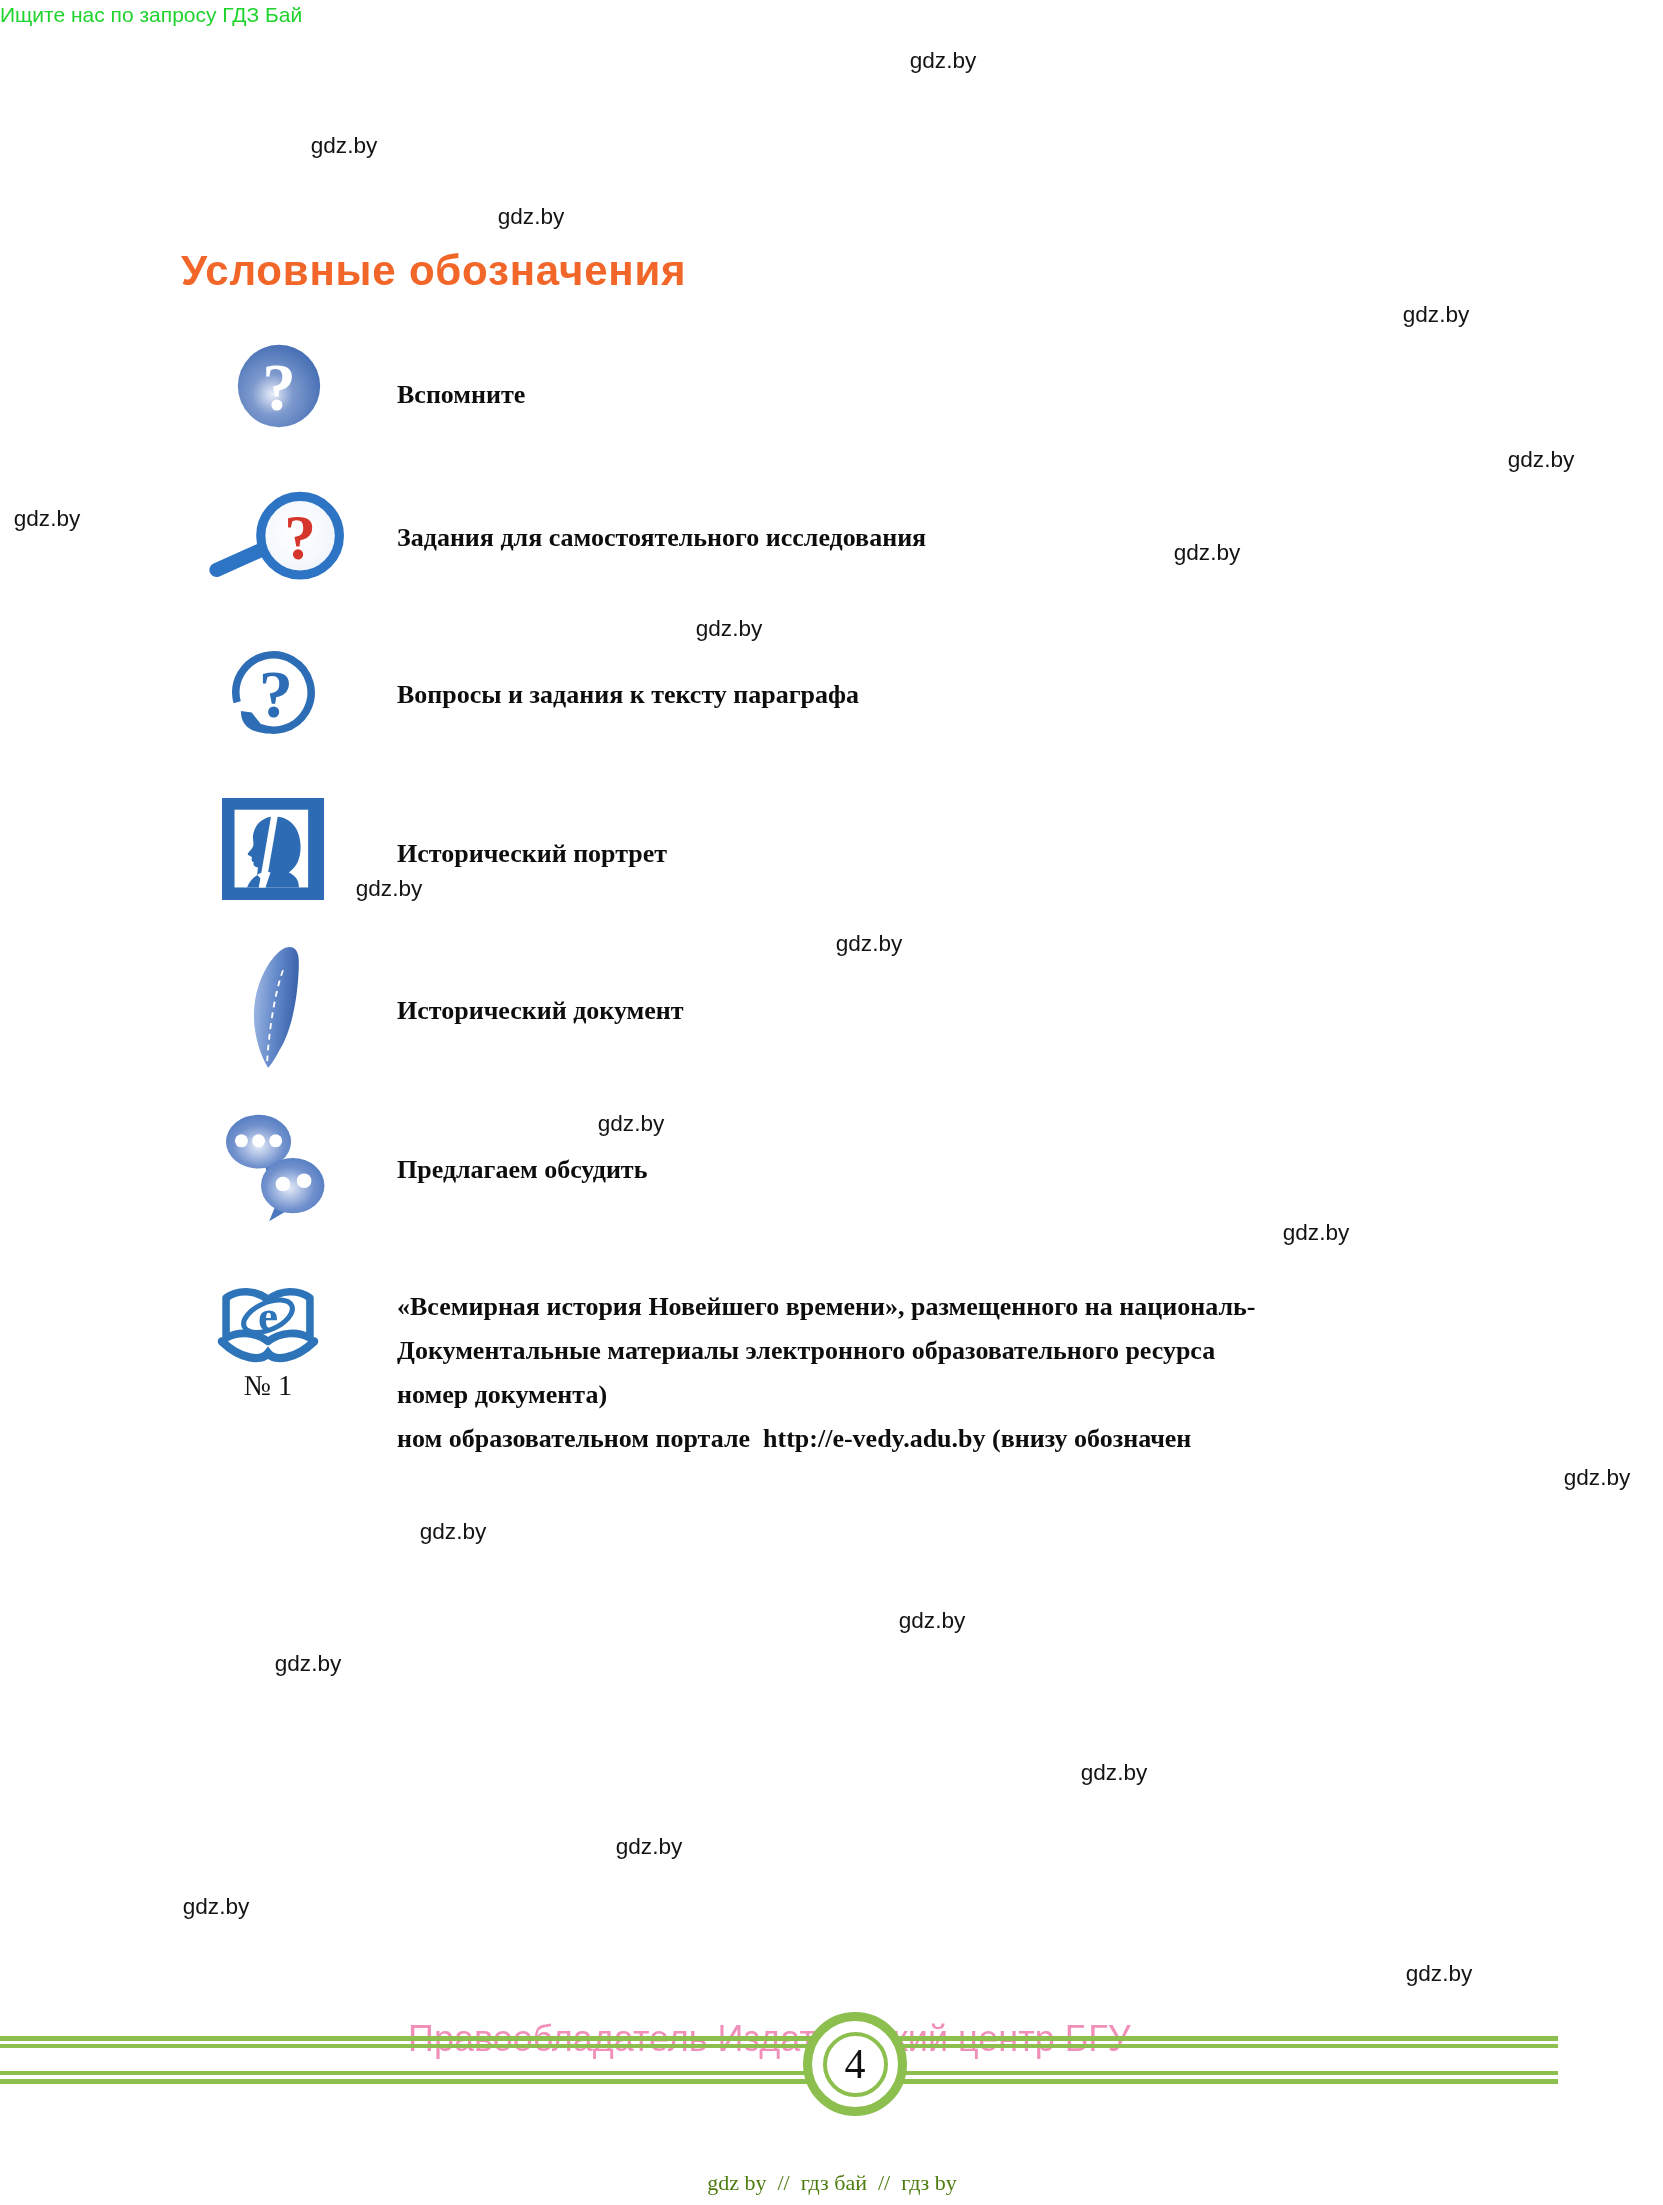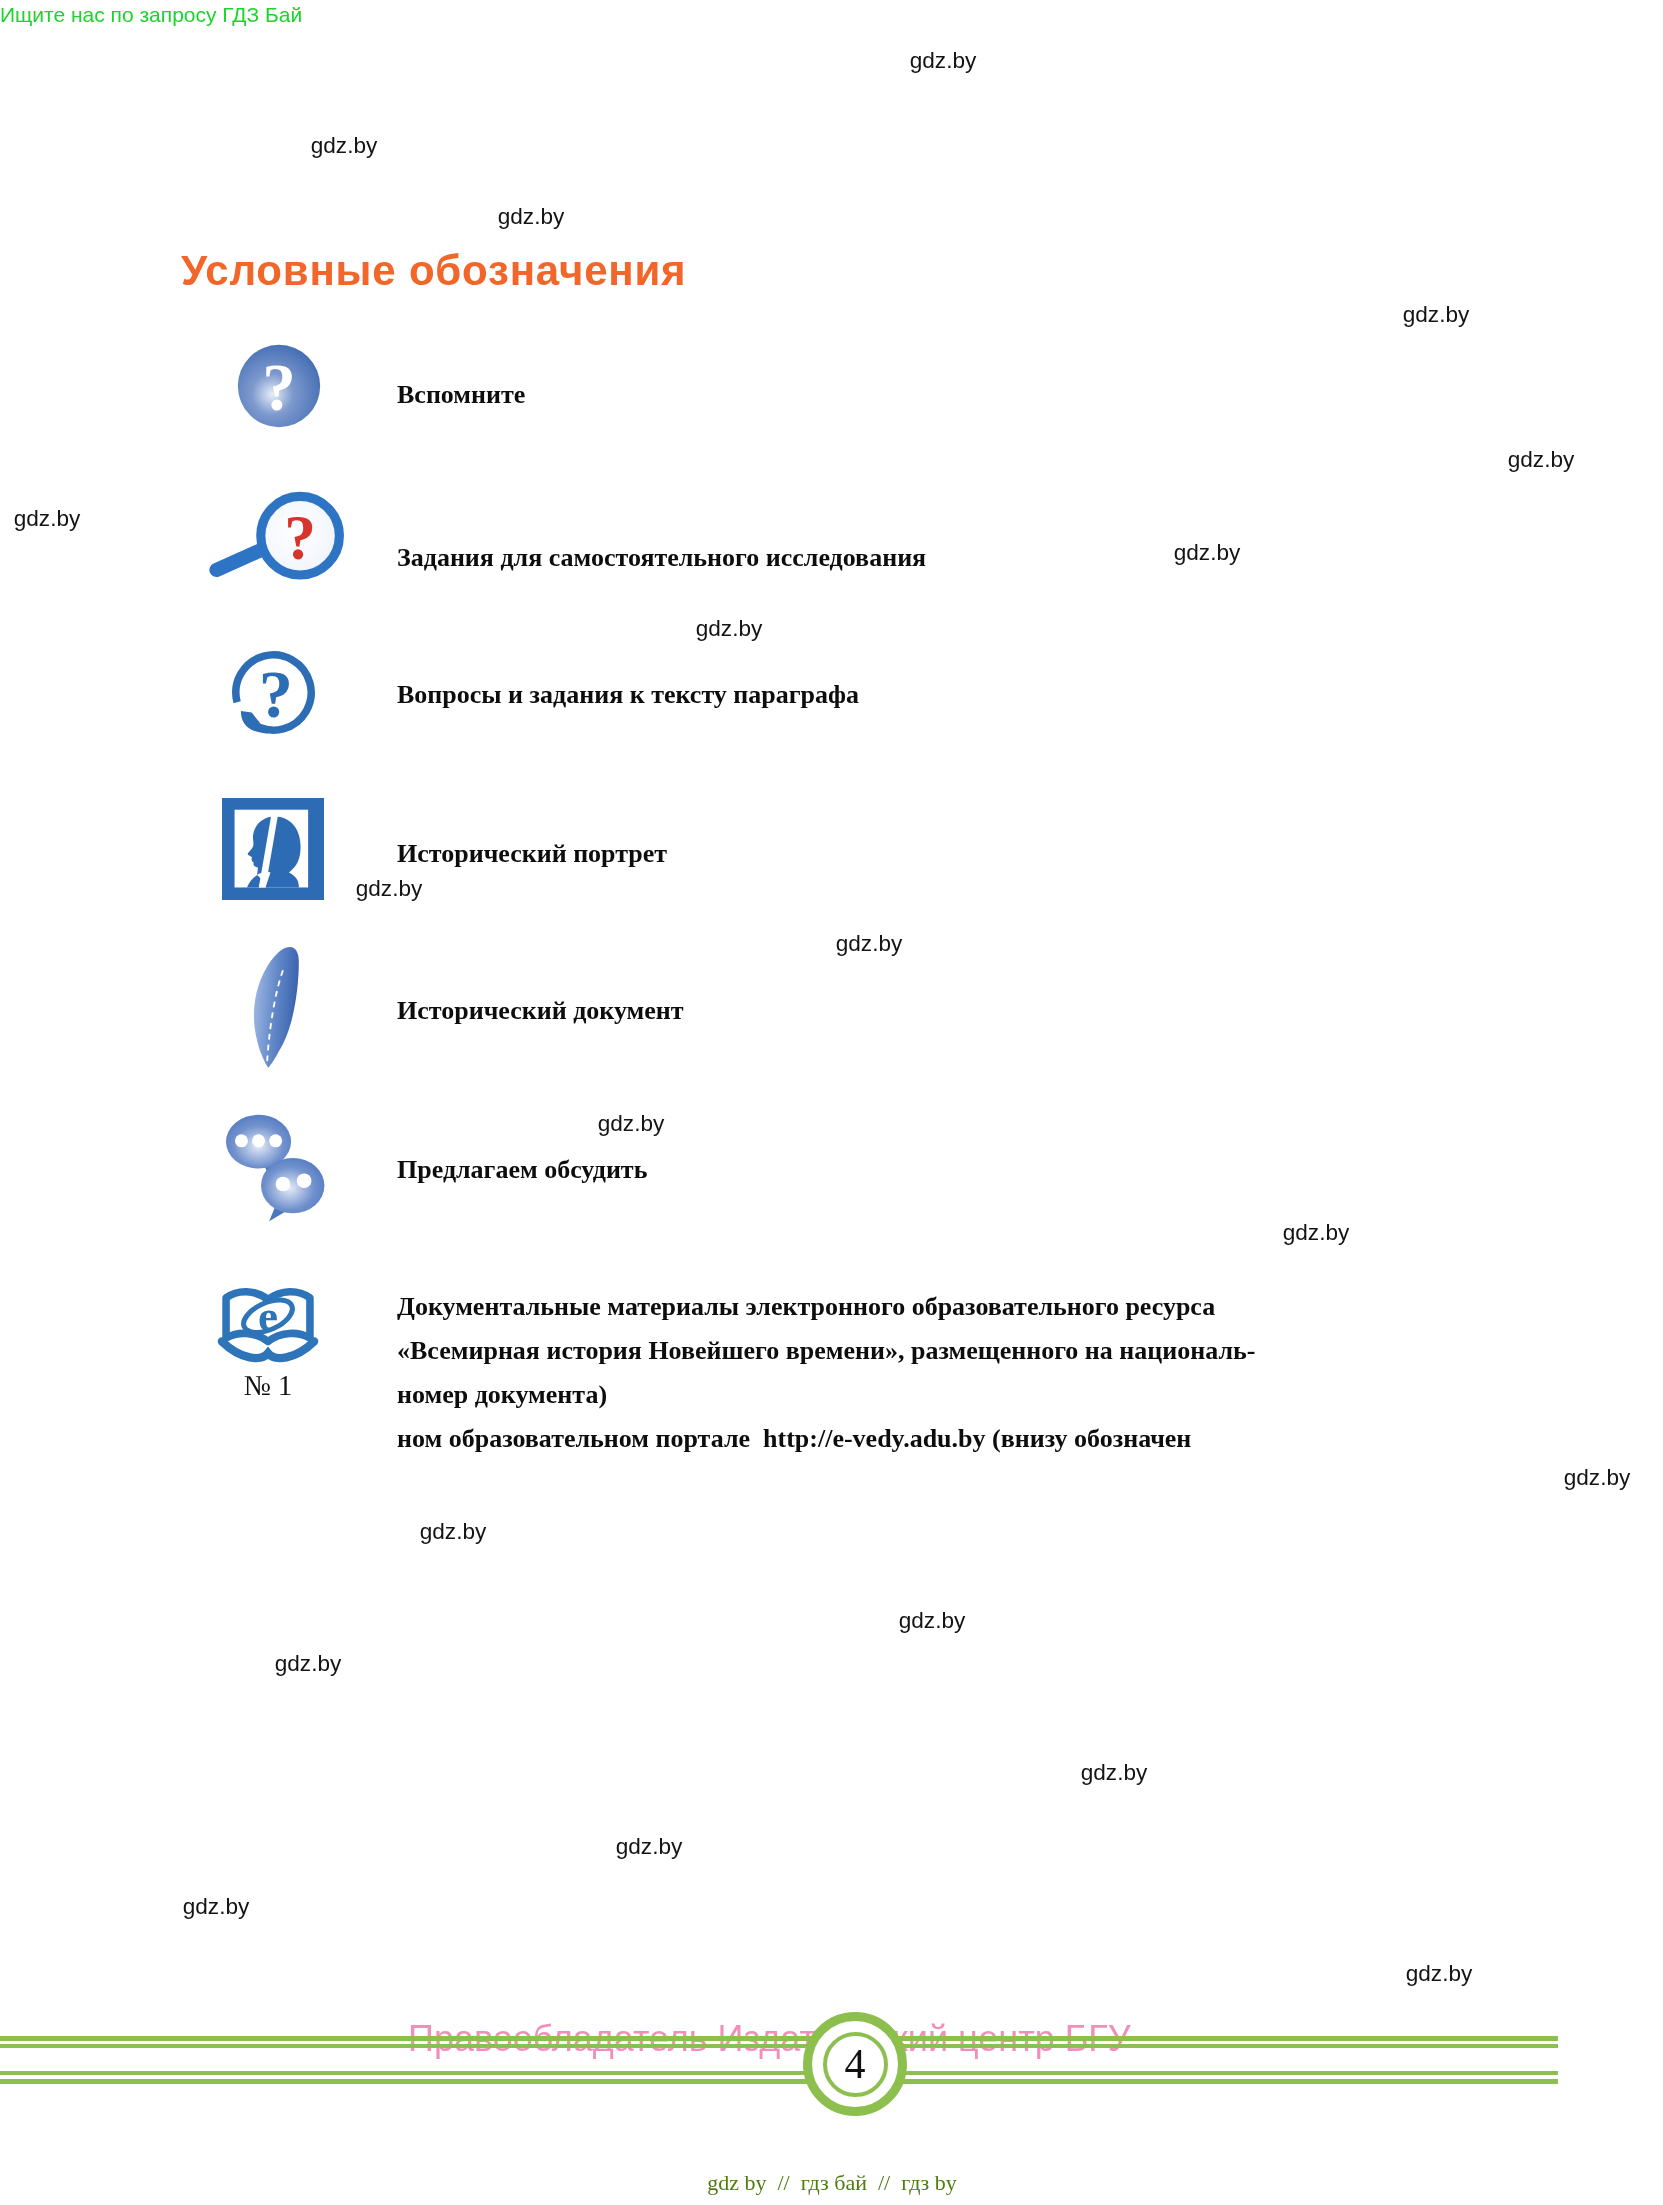--- a/index.html
+++ b/index.html
@@ -18,7 +18,7 @@
     letter-spacing:0.8px;color:#f2662a;white-space:nowrap;}
 
   .legend-label{left:397px;line-height:34px;font-weight:bold;font-size:26px;color:#0d0d0d;white-space:pre;}
-  .l1{top:378px;} .l2{top:541px;font-family:Liberation Serif, serif;} .l3{top:678px;} .l4{top:837px;} .l5{top:994px;} .l6{top:1153px;}
+  .l1{top:378px;} .l2{top:521px;font-family:Liberation Serif, serif;} .l3{top:678px;} .l4{top:837px;} .l5{top:994px;} .l6{top:1153px;}
 
   .legend-icon{position:absolute;}
   .ic1{left:237px;top:344px;width:84px;height:84px;}

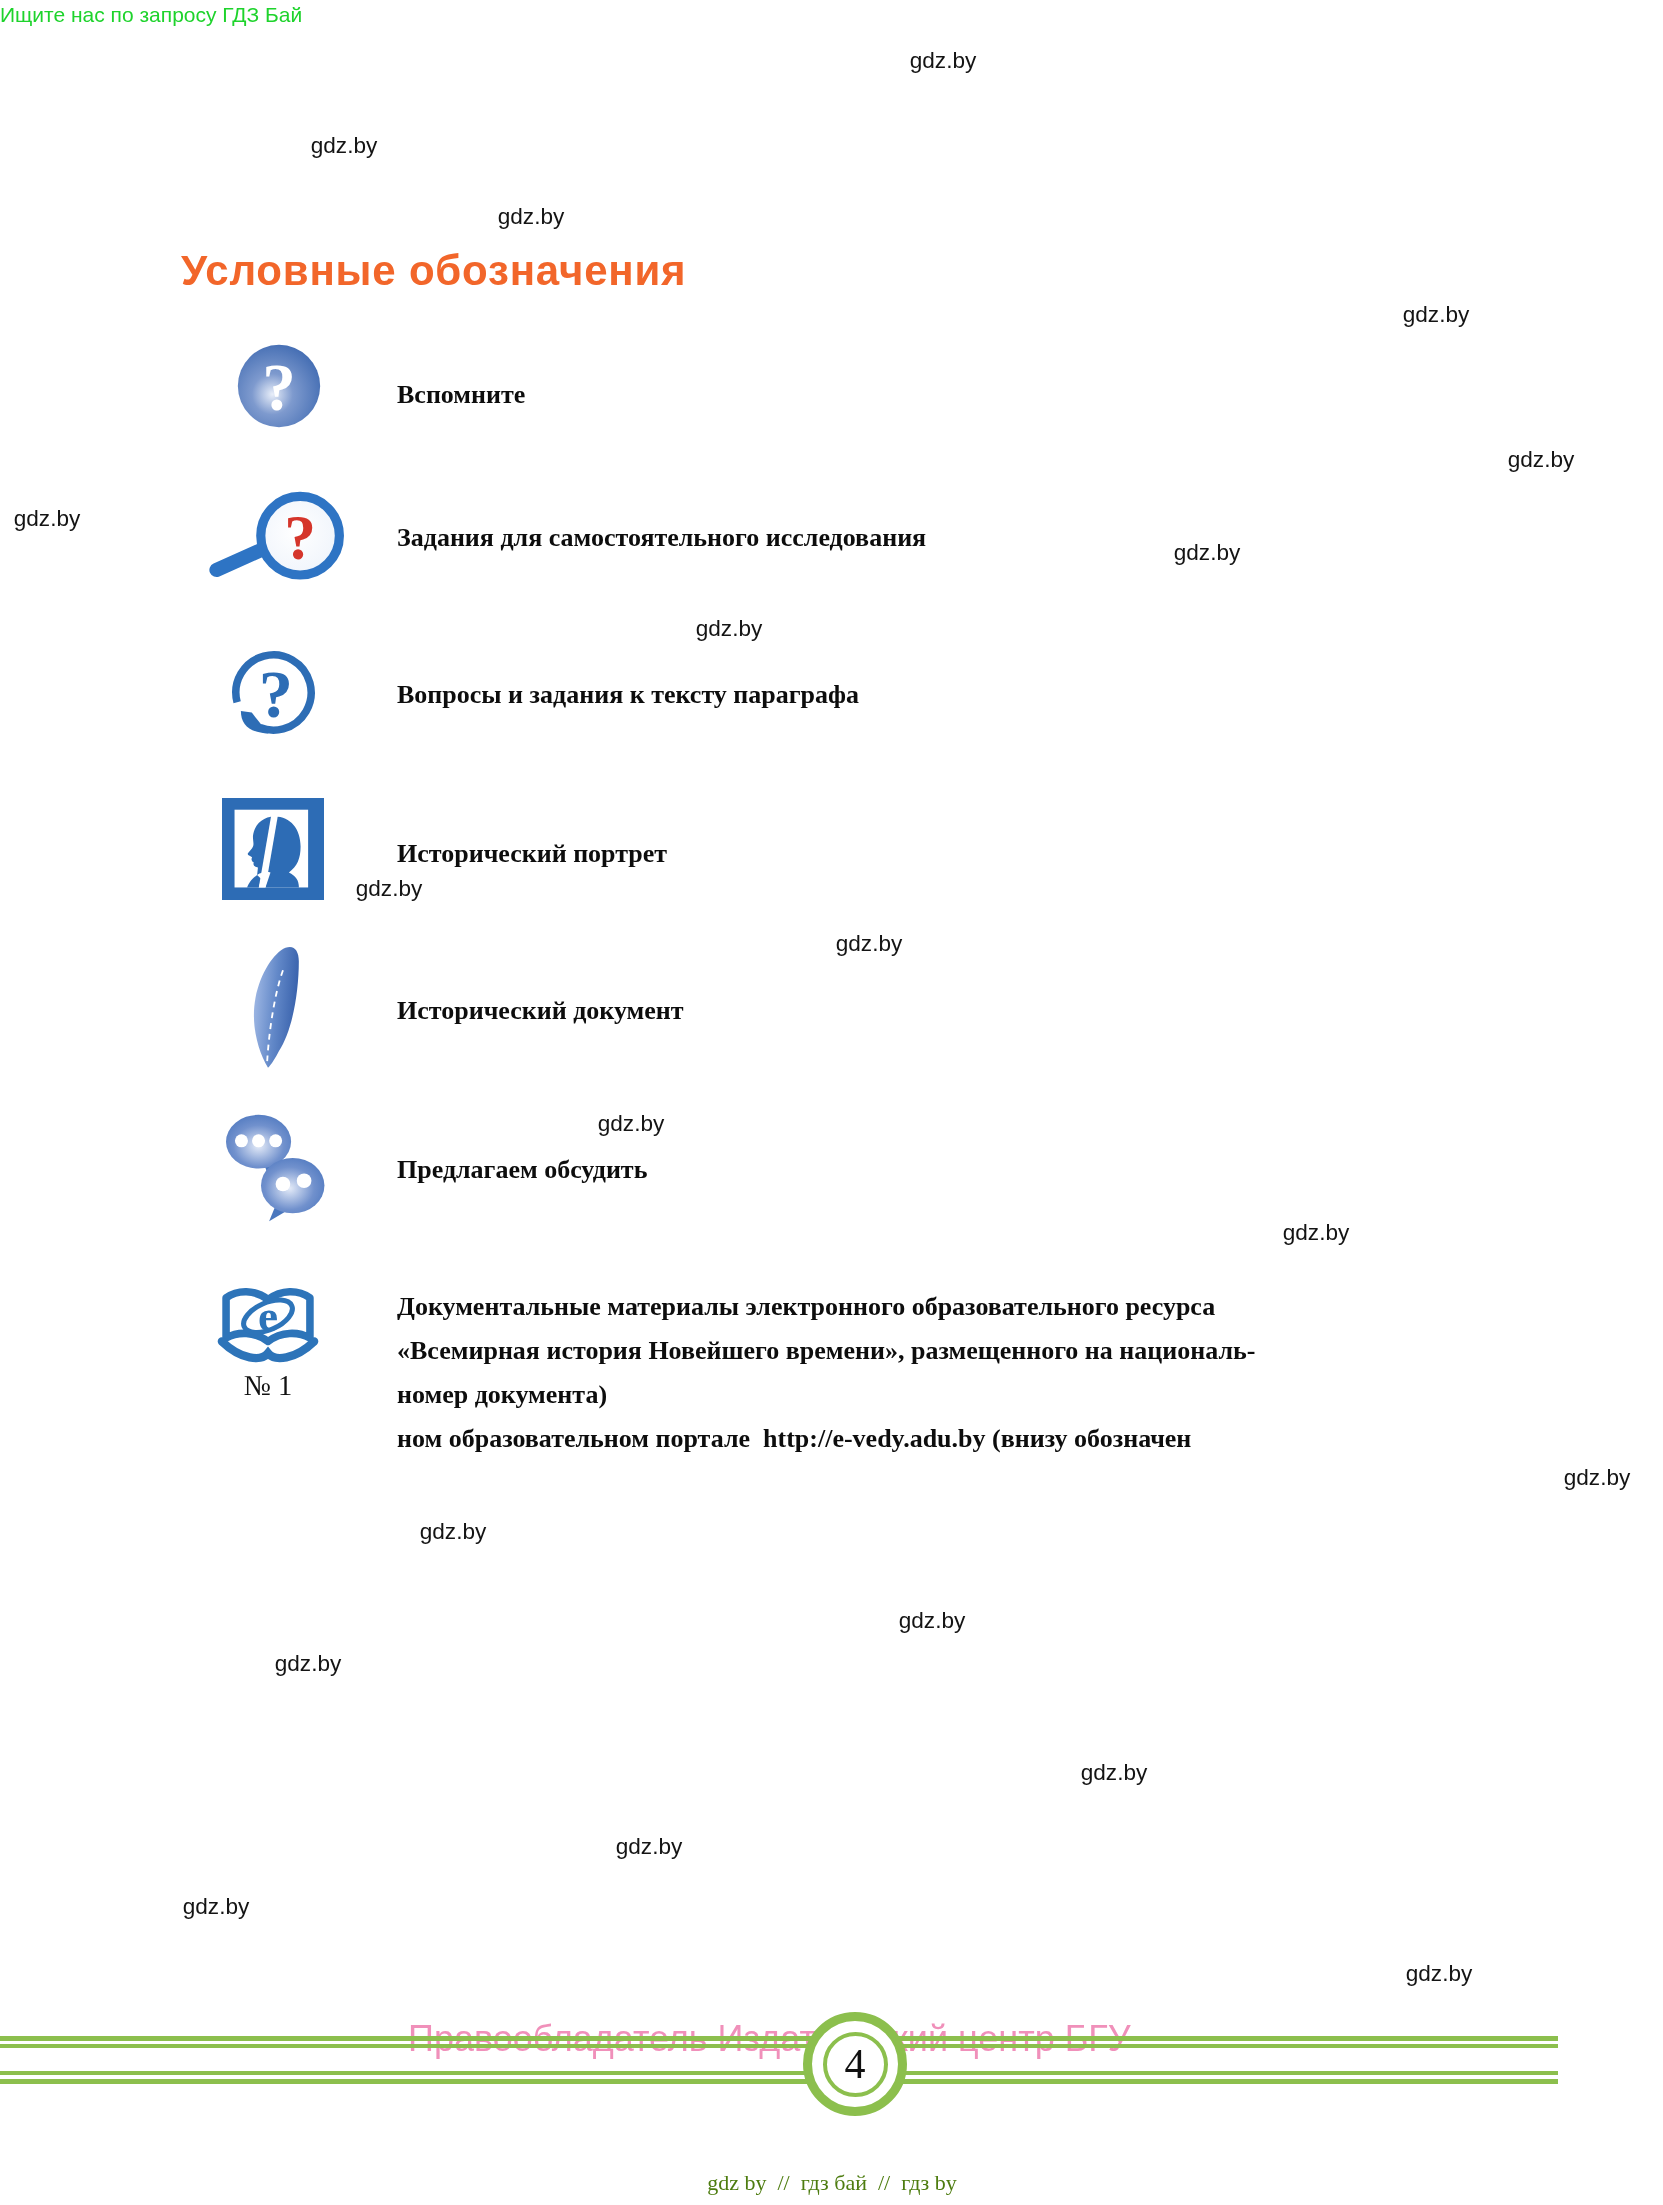--- a/index.html
+++ b/index.html
@@ -190,8 +190,8 @@
   <div class="abs ic7-caption">№ 1</div>
 
   <div class="abs paragraph">
+    <div>«Всемирная история Новейшего времени», размещенного на националь-</div>
     <div>Документальные материалы электронного образовательного ресурса</div>
-    <div>«Всемирная история Новейшего времени», размещенного на националь-</div>
     <div>номер документа)</div>
     <div>ном образовательном портале  http://e-vedy.adu.by (внизу обозначен</div>
   </div>

